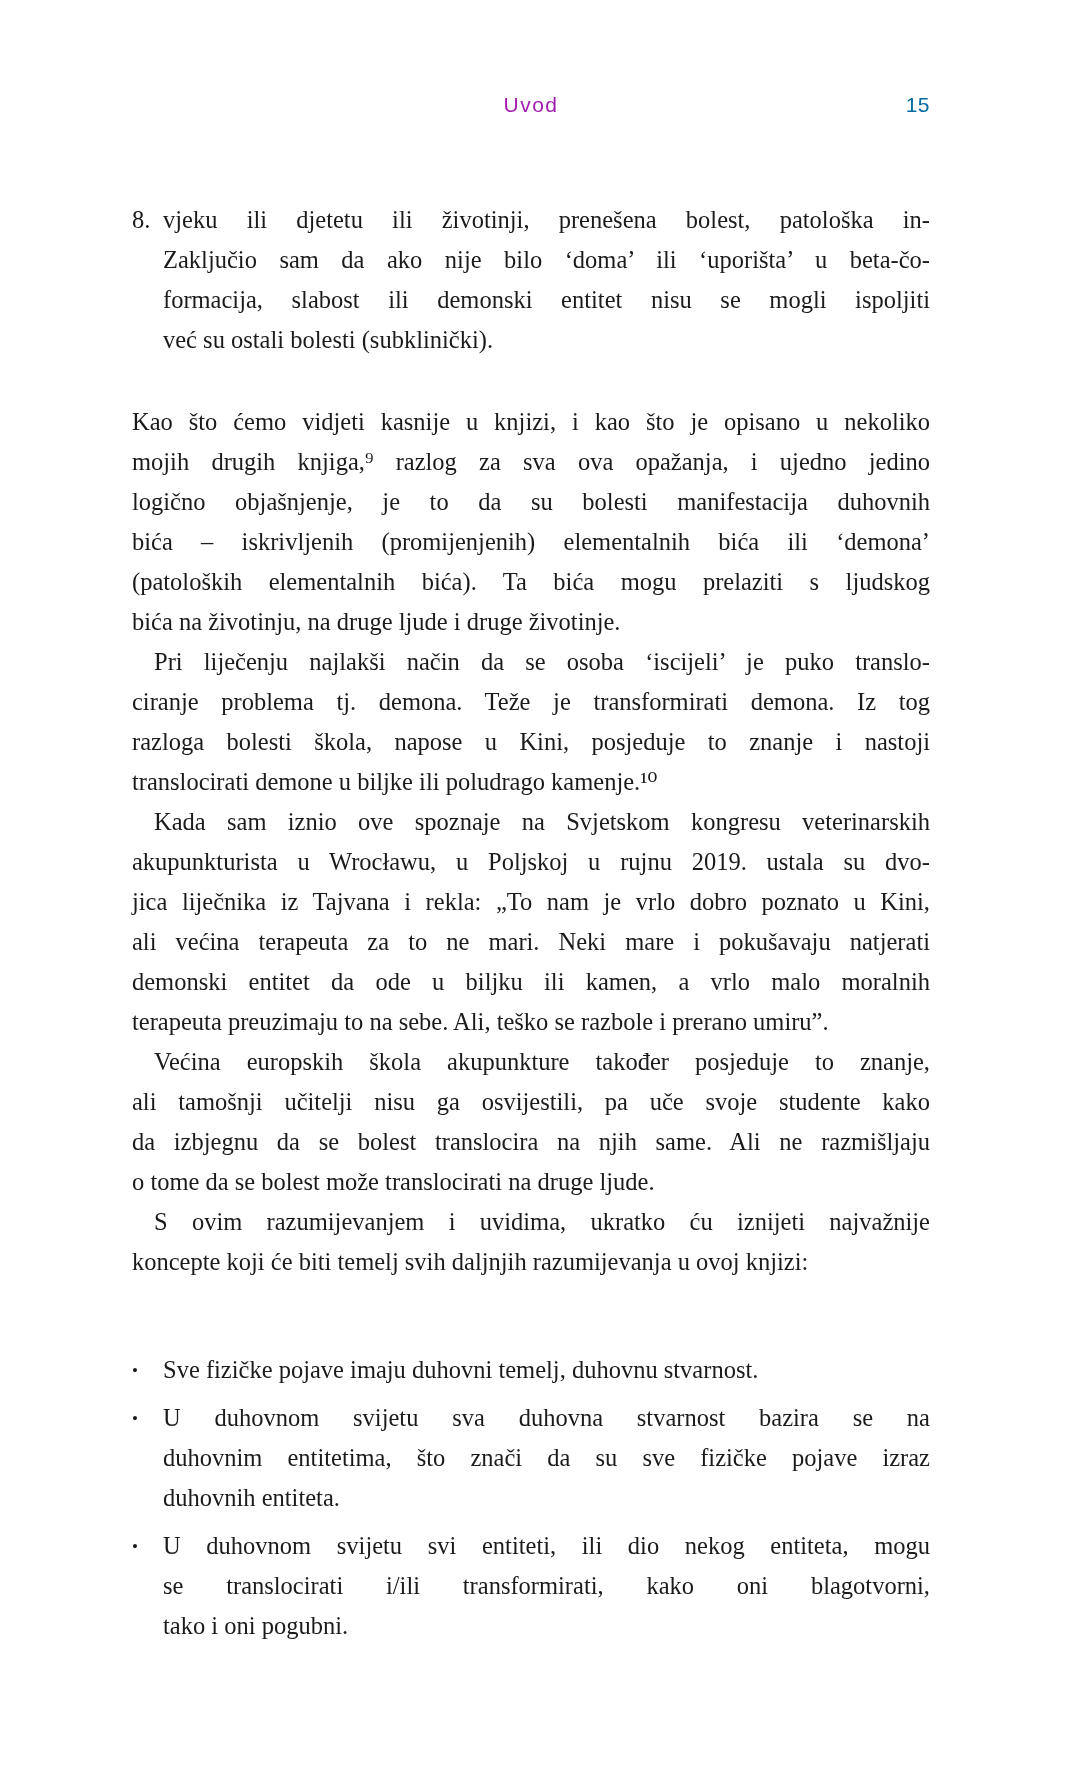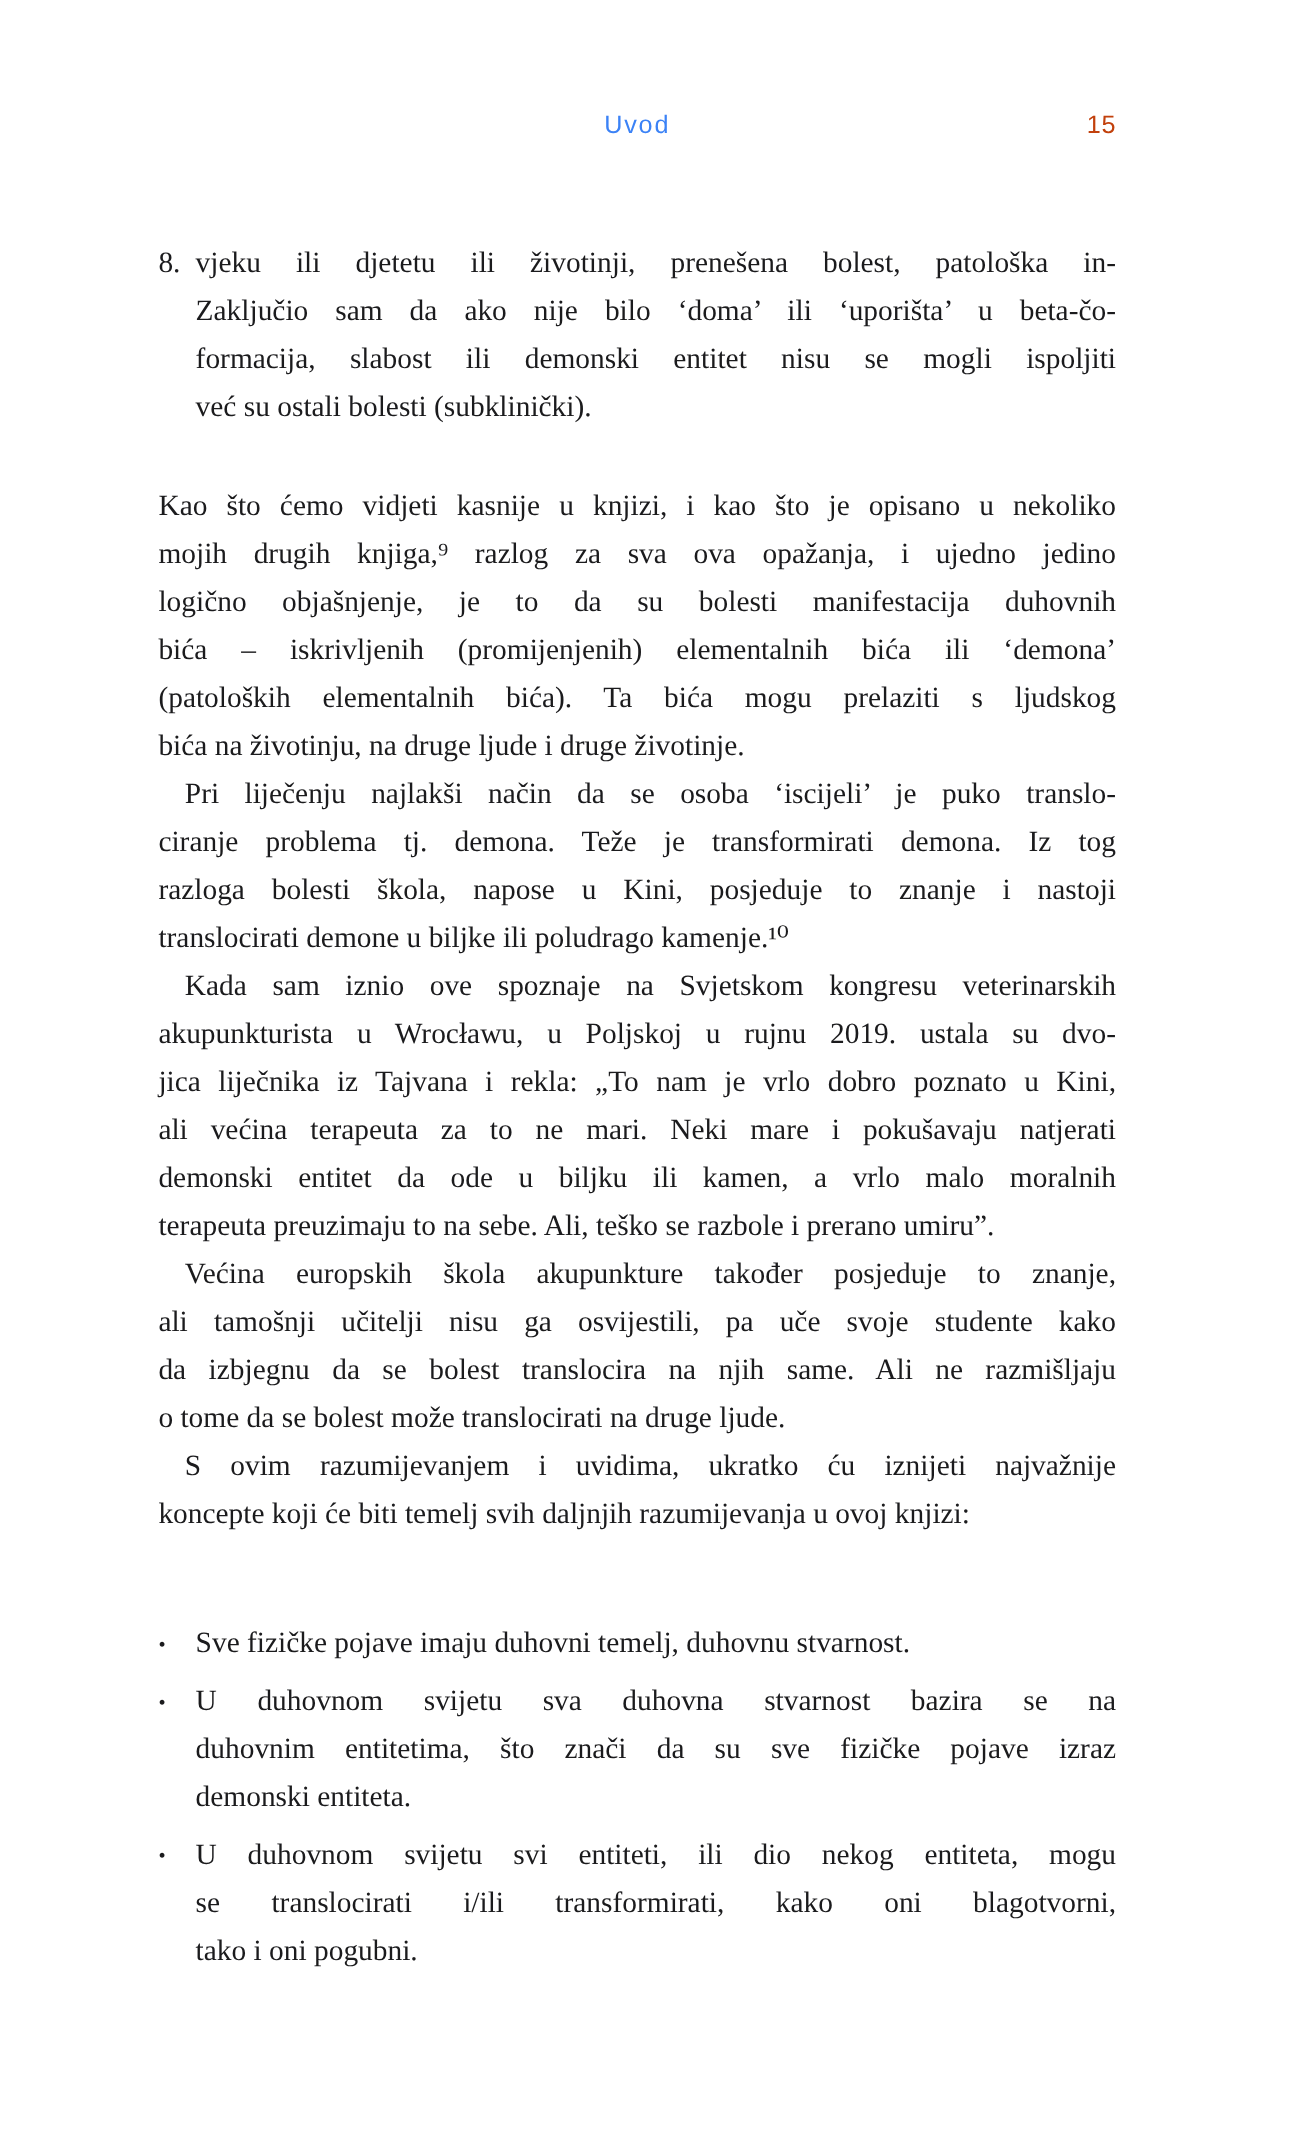--- a/index.html
+++ b/index.html
@@ -25,7 +25,7 @@
   .running-title{
     display:block;
     text-align:center;
-    color:#3b82f6;
+    color:#a21caf;
     letter-spacing:1.5px;
   }
   .page-number{

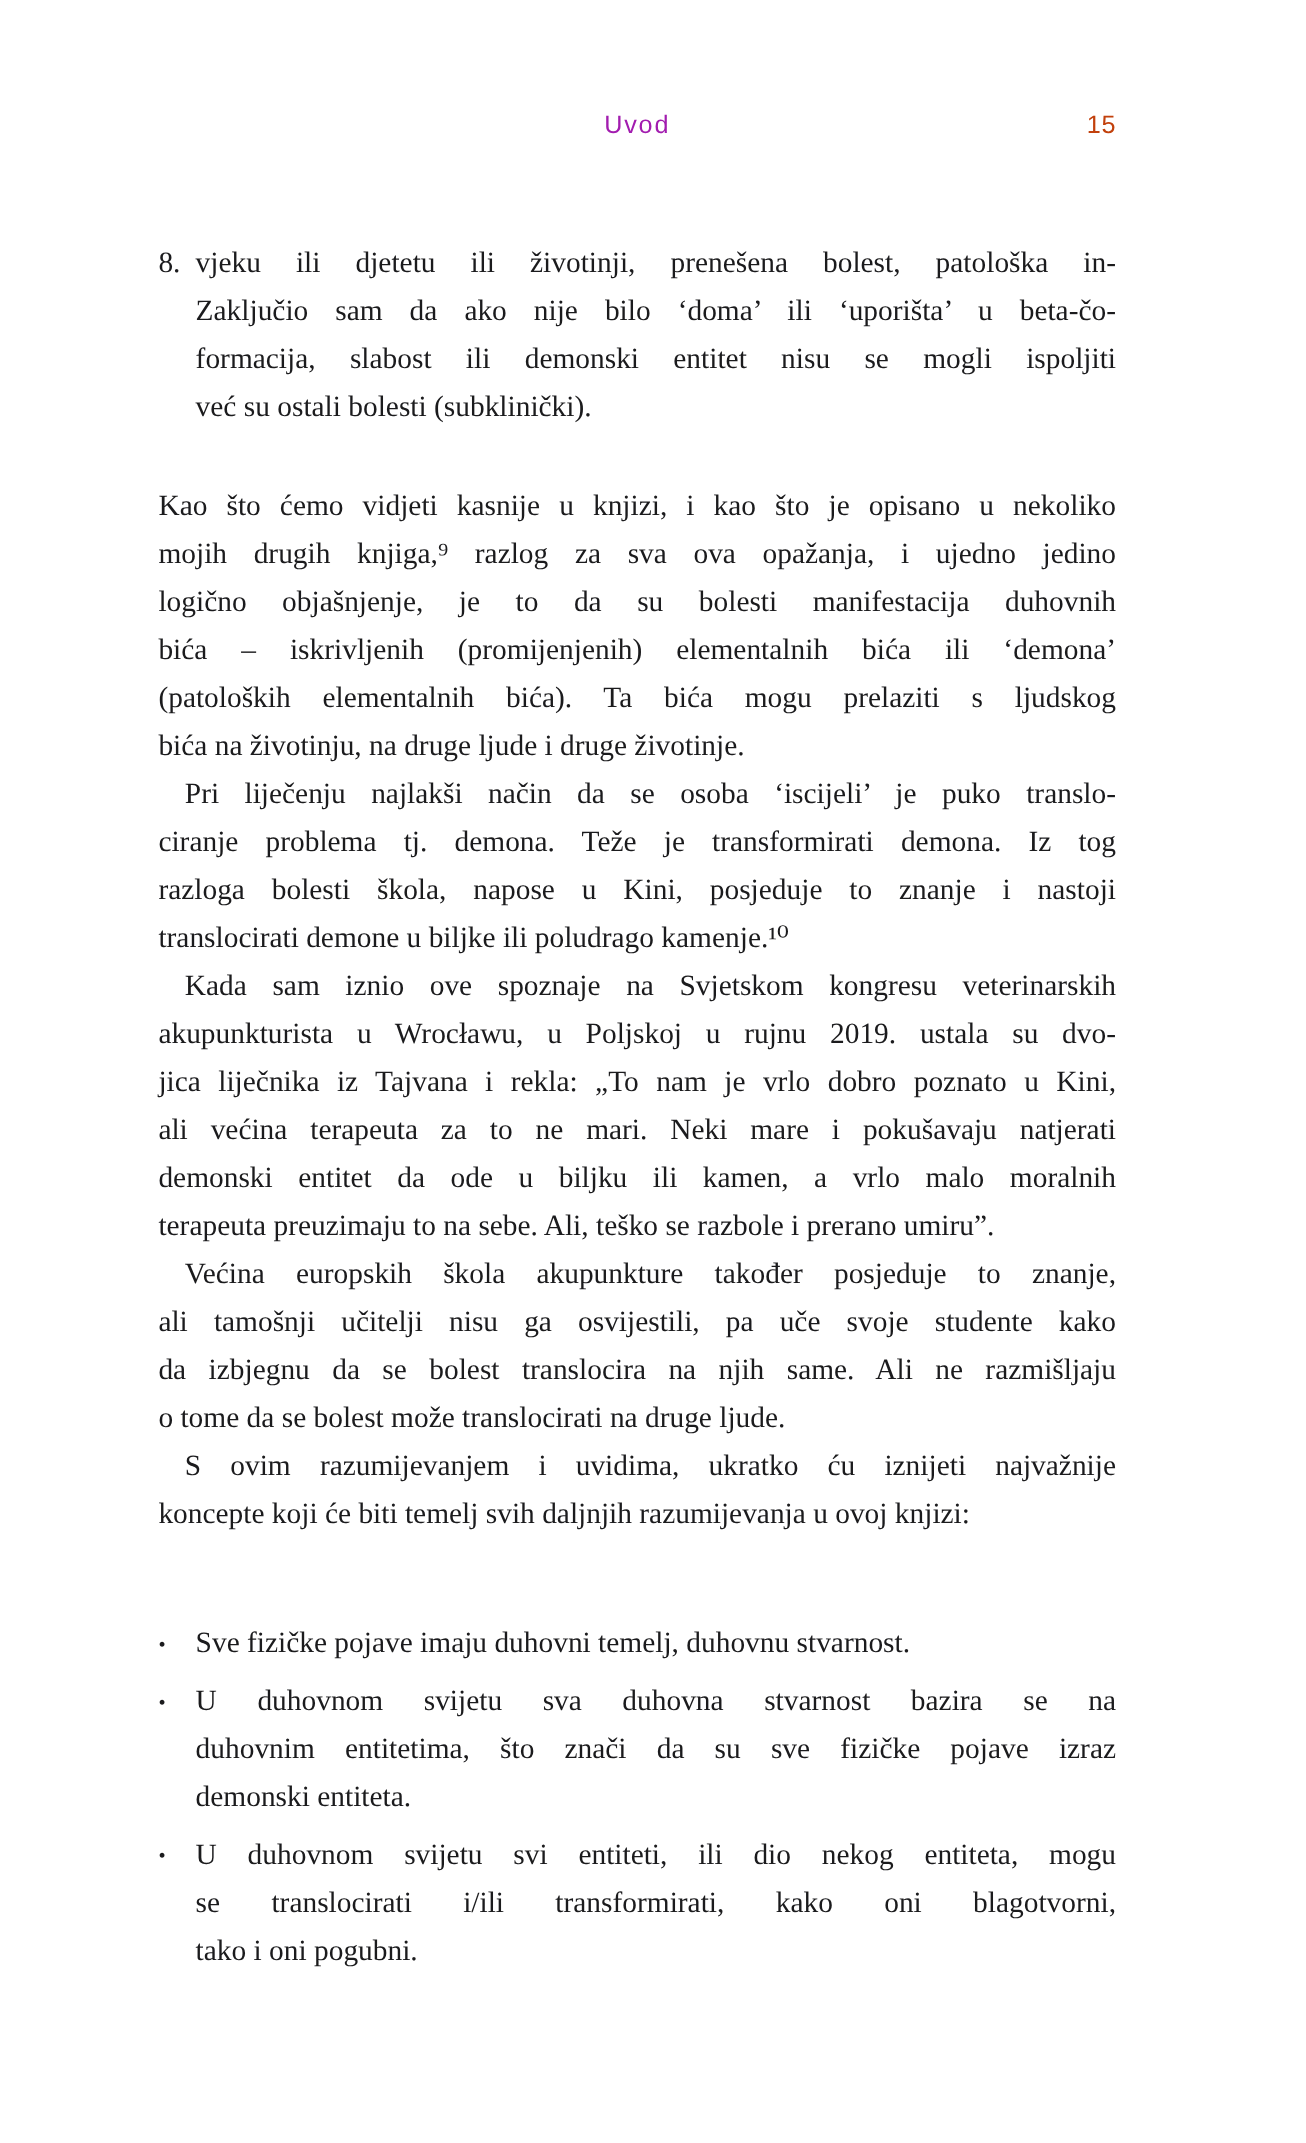--- a/index.html
+++ b/index.html
@@ -31,7 +31,7 @@
   .page-number{
     position:absolute;
     top:0; right:0;
-    color:#c2410c;
+    color:#0369a1;
     letter-spacing:0.5px;
   }
   

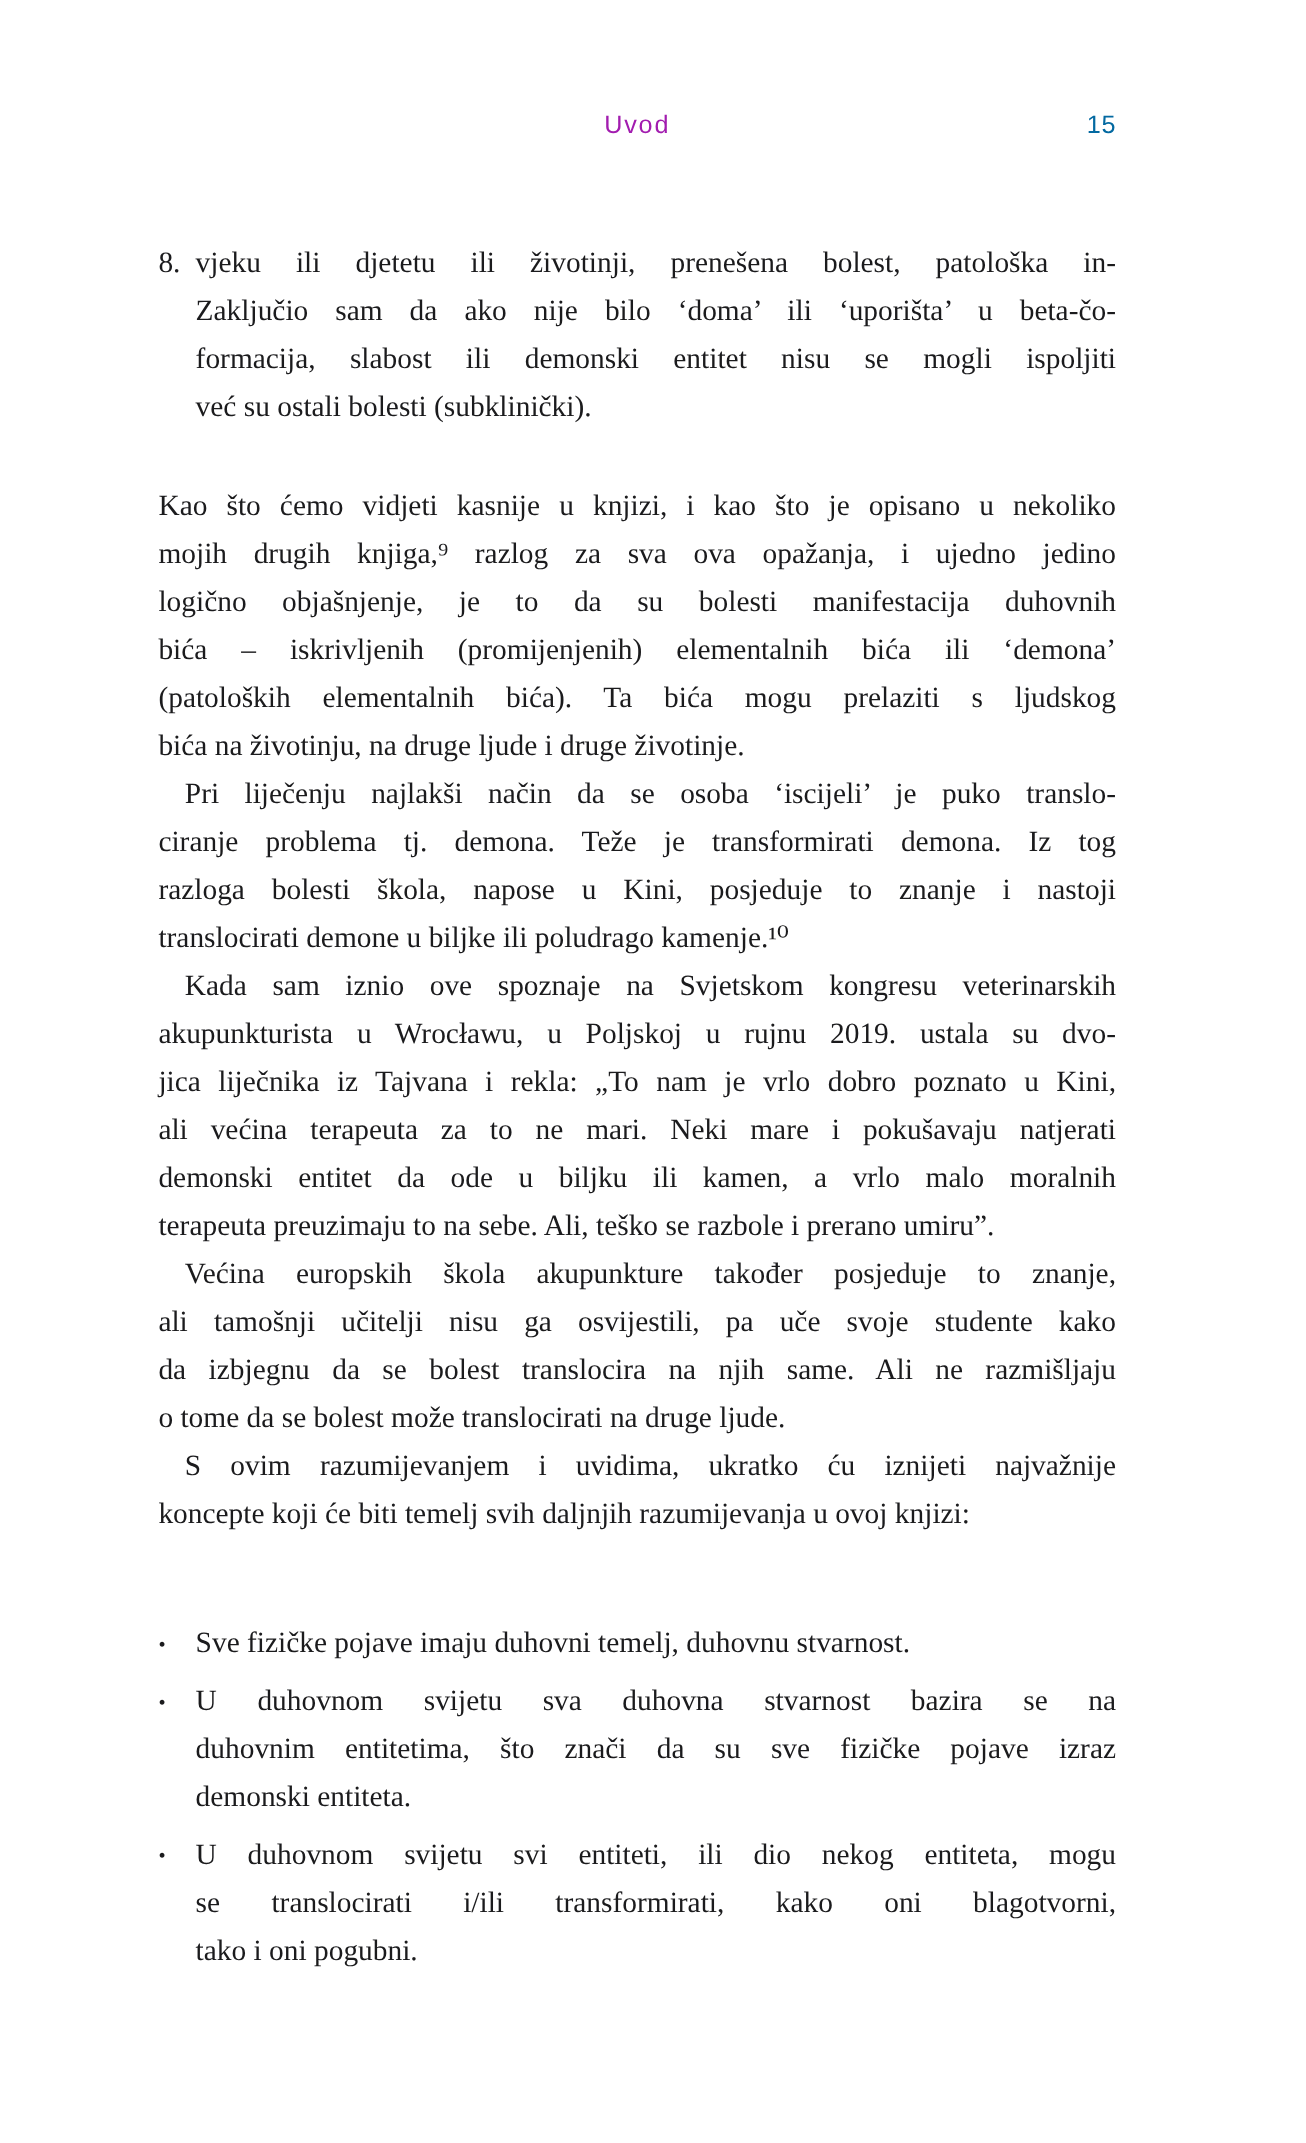--- a/index.html
+++ b/index.html
@@ -128,7 +128,7 @@
           <span class="marker">•</span>
           <div class="line">U duhovnom svijetu sva duhovna stvarnost bazira se na</div>
           <div class="line">duhovnim entitetima, što znači da su sve fizičke pojave izraz</div>
-          <div class="line last">demonski entiteta.</div>
+          <div class="line last">duhovnih entiteta.</div>
         </div>
         <div class="hang bullet-item">
           <span class="marker">•</span>

